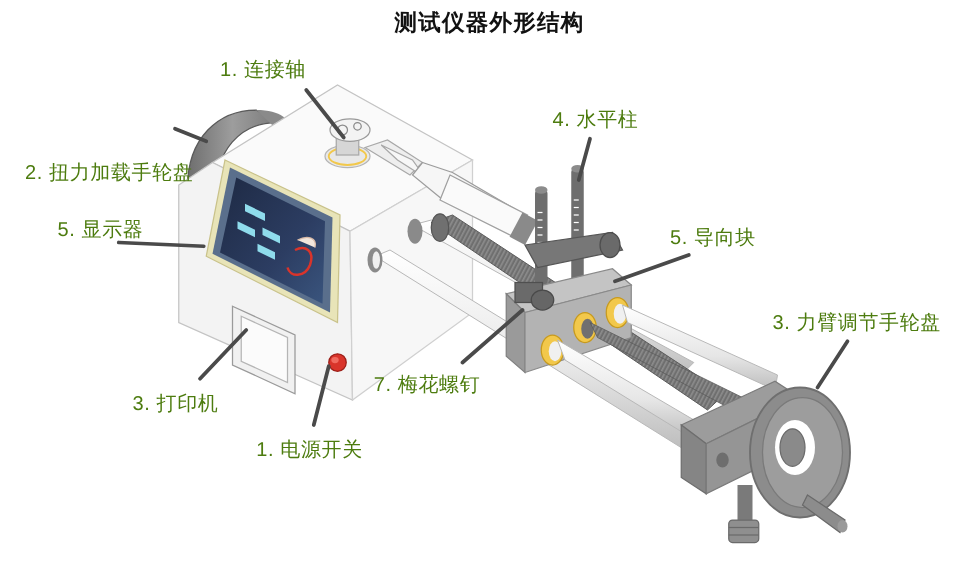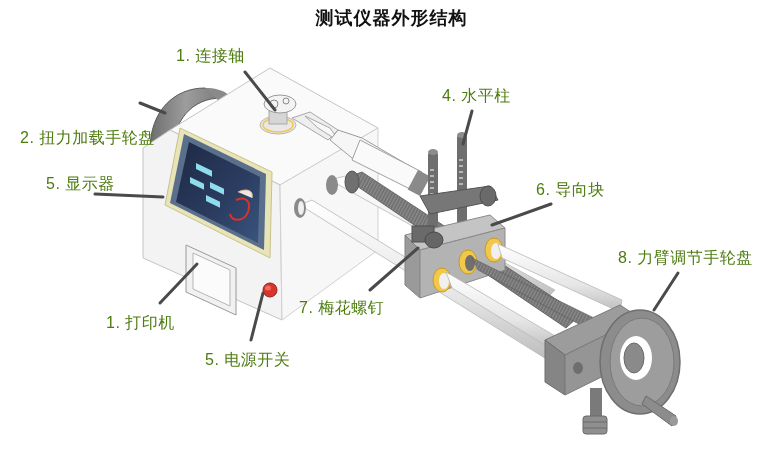--- a/index.html
+++ b/index.html
@@ -196,7 +196,7 @@
 <div class="label" style="left:205px; top:350px;">5. 电源开关</div>
 <div class="label" style="left:299px; top:298px;">7. 梅花螺钉</div>
 <div class="label" style="left:442px; top:86px;">4. 水平柱</div>
-<div class="label" style="left:536px; top:180px;">6. 导向块</div>
+<div class="label" style="left:536px; top:180px;">5. 导向块</div>
 <div class="label" style="left:618px; top:248px;">8. 力臂调节手轮盘</div>
 
 </body></html>

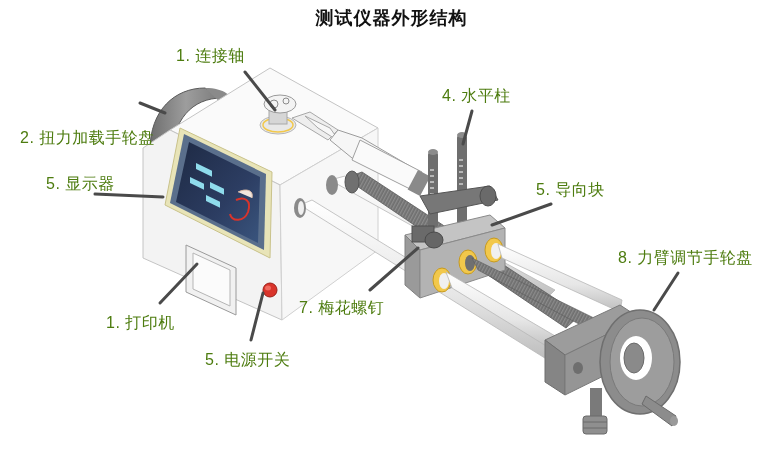--- a/index.html
+++ b/index.html
@@ -197,6 +197,6 @@
 <div class="label" style="left:299px; top:298px;">7. 梅花螺钉</div>
 <div class="label" style="left:442px; top:86px;">4. 水平柱</div>
 <div class="label" style="left:536px; top:180px;">5. 导向块</div>
-<div class="label" style="left:618px; top:248px;">8. 力臂调节手轮盘</div>
+<div class="label" style="left:618px; top:248px;">3. 力臂调节手轮盘</div>
 
 </body></html>

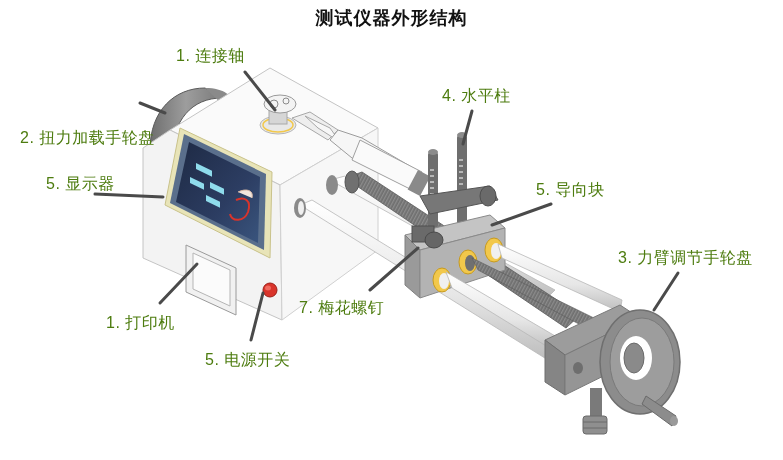--- a/index.html
+++ b/index.html
@@ -192,7 +192,7 @@
 <div class="label" style="left:176px; top:46px;">1. 连接轴</div>
 <div class="label" style="left:20px; top:88px;margin-top:40px;">2. 扭力加载手轮盘</div>
 <div class="label" style="left:46px; top:174px;">5. 显示器</div>
-<div class="label" style="left:106px; top:313px;">1. 打印机</div>
+<div class="label" style="left:106px; top:313px;">3. 打印机</div>
 <div class="label" style="left:205px; top:350px;">5. 电源开关</div>
 <div class="label" style="left:299px; top:298px;">7. 梅花螺钉</div>
 <div class="label" style="left:442px; top:86px;">4. 水平柱</div>

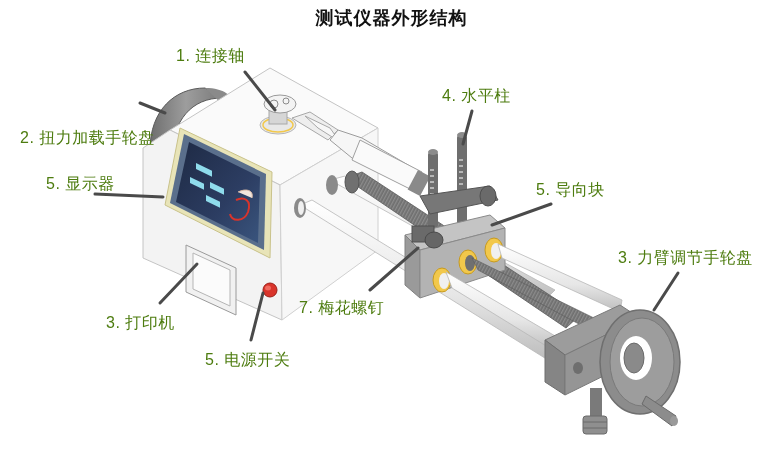--- a/index.html
+++ b/index.html
@@ -193,7 +193,7 @@
 <div class="label" style="left:20px; top:88px;margin-top:40px;">2. 扭力加载手轮盘</div>
 <div class="label" style="left:46px; top:174px;">5. 显示器</div>
 <div class="label" style="left:106px; top:313px;">3. 打印机</div>
-<div class="label" style="left:205px; top:350px;">5. 电源开关</div>
+<div class="label" style="left:205px; top:350px;">1. 电源开关</div>
 <div class="label" style="left:299px; top:298px;">7. 梅花螺钉</div>
 <div class="label" style="left:442px; top:86px;">4. 水平柱</div>
 <div class="label" style="left:536px; top:180px;">5. 导向块</div>

